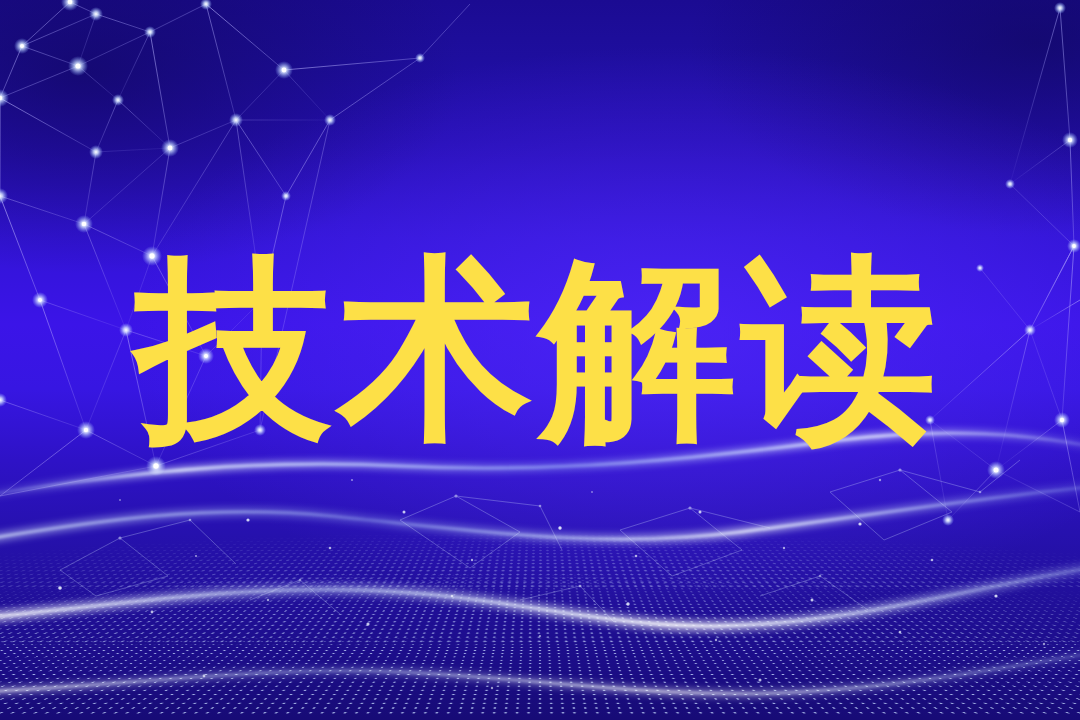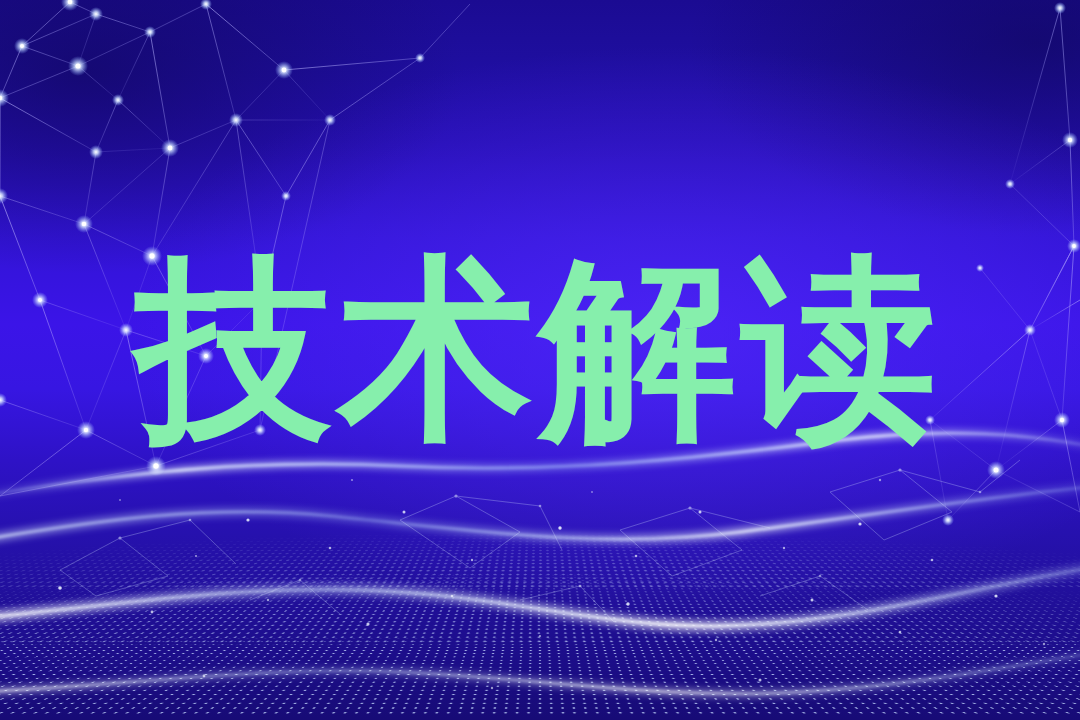--- a/index.html
+++ b/index.html
@@ -91,7 +91,7 @@
     font-size: 196px;
     line-height: 1;
     letter-spacing: 6px;
-    color: #86efac;
+    color: #fde047;
     white-space: nowrap;
     text-rendering: geometricPrecision;
     -webkit-font-smoothing: antialiased;

